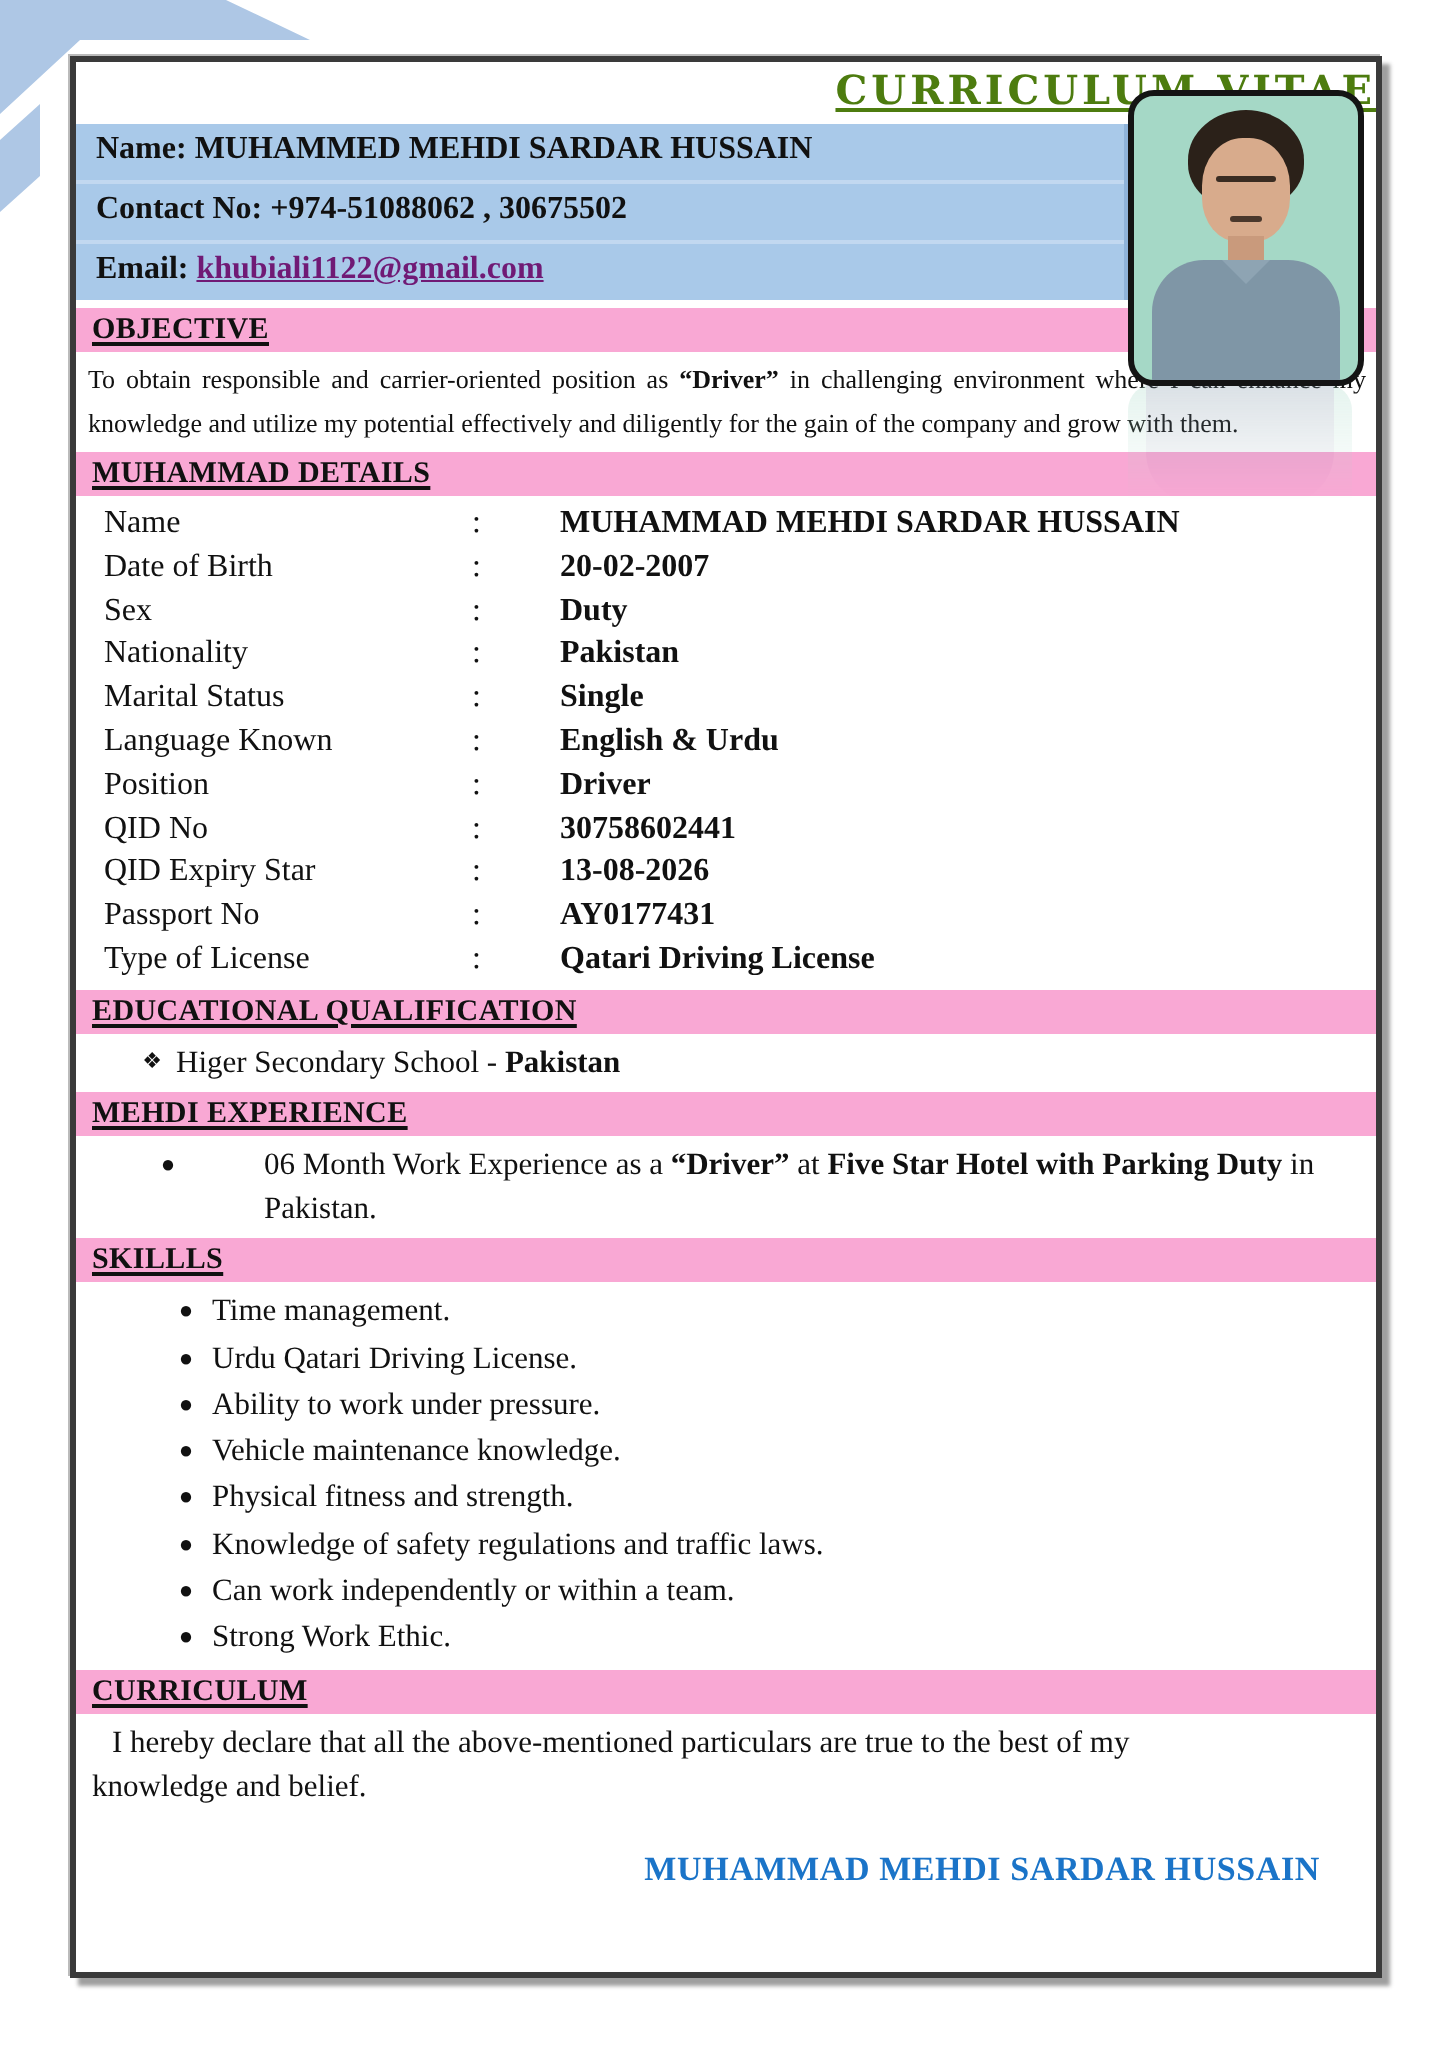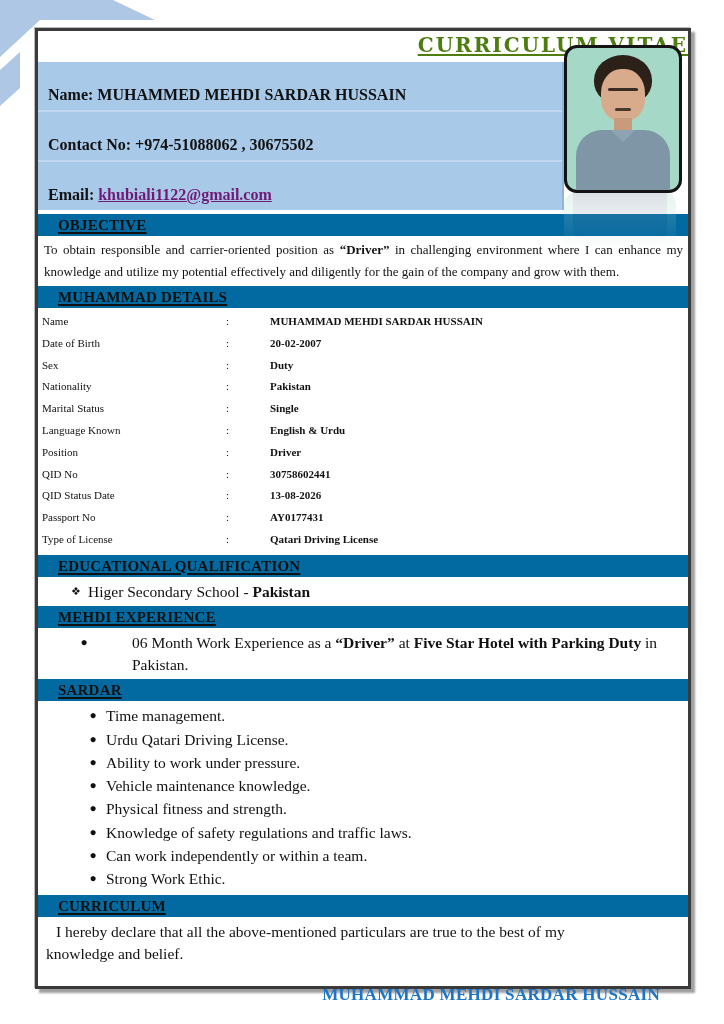--- a/index.html
+++ b/index.html
@@ -24,7 +24,7 @@
     color:#4d7c0f;text-decoration:underline;text-decoration-thickness:2px;text-underline-offset:2px;
   }
   .header-block{margin-top:5px;width:524px;background:#a9c9e9;border-right:2px solid #8fb3d9;}
-  .info-row{padding:22px 4px 5px 10px;font-size:16px;font-weight:bold;line-height:21px;border-bottom:2px solid #c2d8f0;}
+  .info-row{padding:2px 4px 5px 10px;font-size:16px;font-weight:bold;line-height:21px;border-bottom:2px solid #c2d8f0;}
   .info-row:last-child{border-bottom:none;}
   .email-link{color:#701a75;text-decoration:underline;font-weight:bold;cursor:pointer;}
   

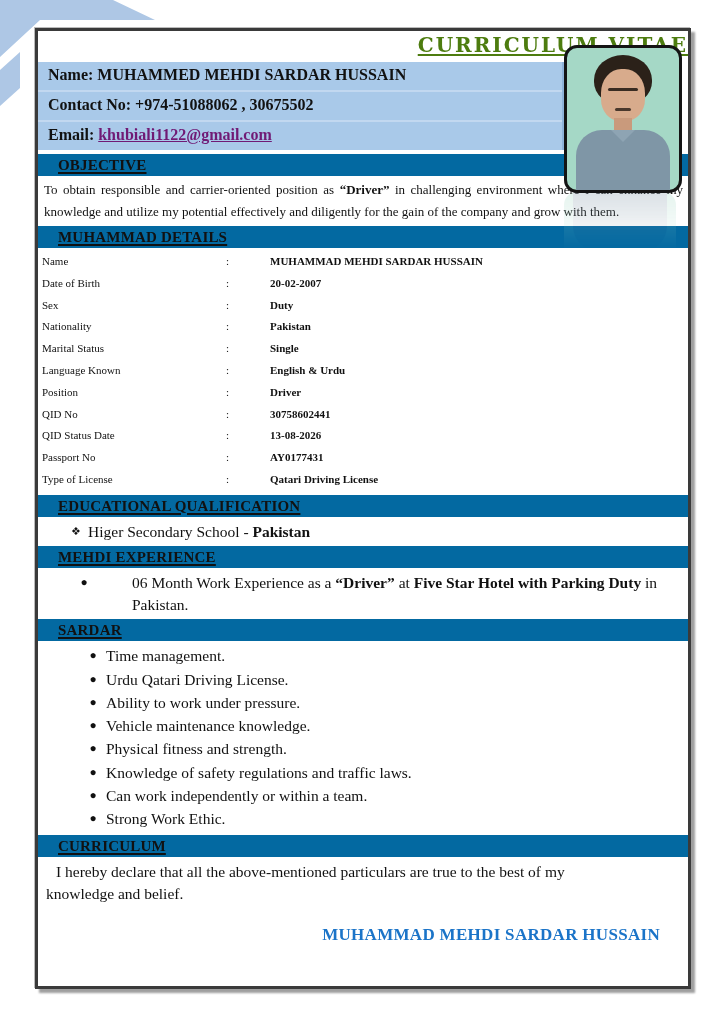--- a/index.html
+++ b/index.html
@@ -45,7 +45,7 @@
     mask-image:linear-gradient(to bottom,transparent 25%,rgba(0,0,0,.75) 100%);}
   .photo-reflection .inner{position:absolute;left:0;top:-64px;width:112px;height:142px;background:#a5d8c6;border-radius:13px;}
   
-  .bar{background:#0369a1;padding:2px 6px 2px 20px;margin-top:4px;}
+  .bar{background:#f9a8d4;padding:2px 6px 2px 8px;margin-top:4px;}
   .bar span{font-weight:bold;font-size:15px;letter-spacing:.2px;
     text-decoration:underline;text-decoration-thickness:1.5px;text-underline-offset:2px;}
   

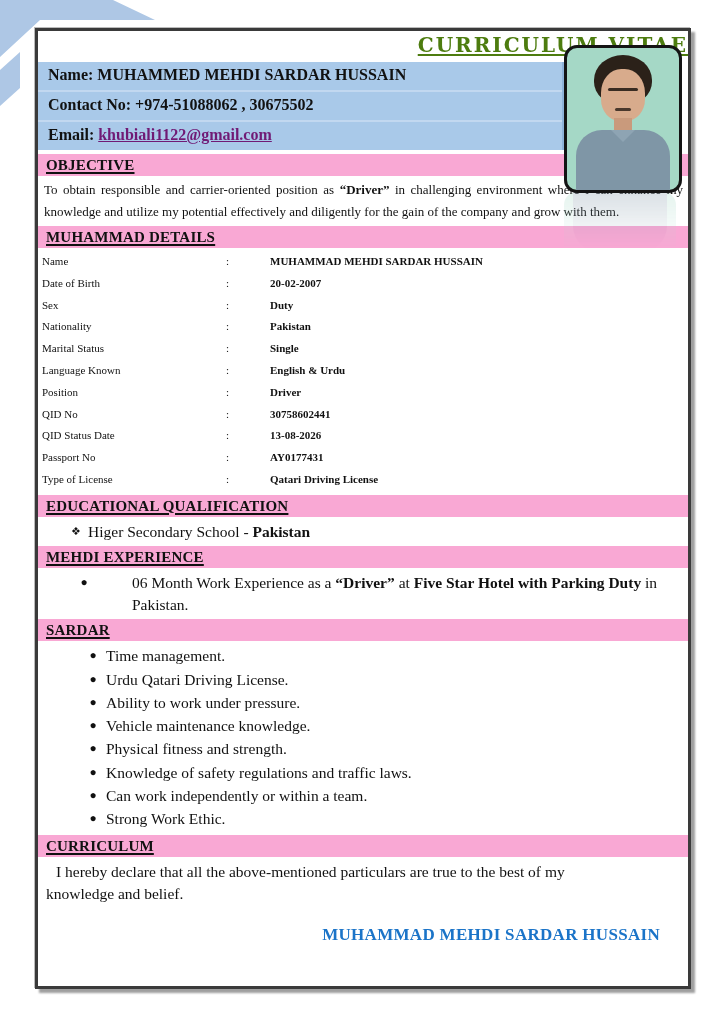--- a/index.html
+++ b/index.html
@@ -53,8 +53,8 @@
   .b{font-weight:bold;}
   
   .pd-table{margin:3px 0 2px 0;}
-  .pd-row{display:grid;grid-template-columns:184px 44px 1fr;padding-left:4px;height:21.8px;
-    font-size:11px;line-height:21.8px;}
+  .pd-row{display:grid;grid-template-columns:184px 44px 1fr;padding-left:14px;height:21.8px;
+    font-size:16px;line-height:21.8px;}
   .pd-val{font-weight:bold;}
   
   .bullet-line{display:flex;font-size:15.5px;line-height:21.5px;margin:3px 8px 2px 0;}

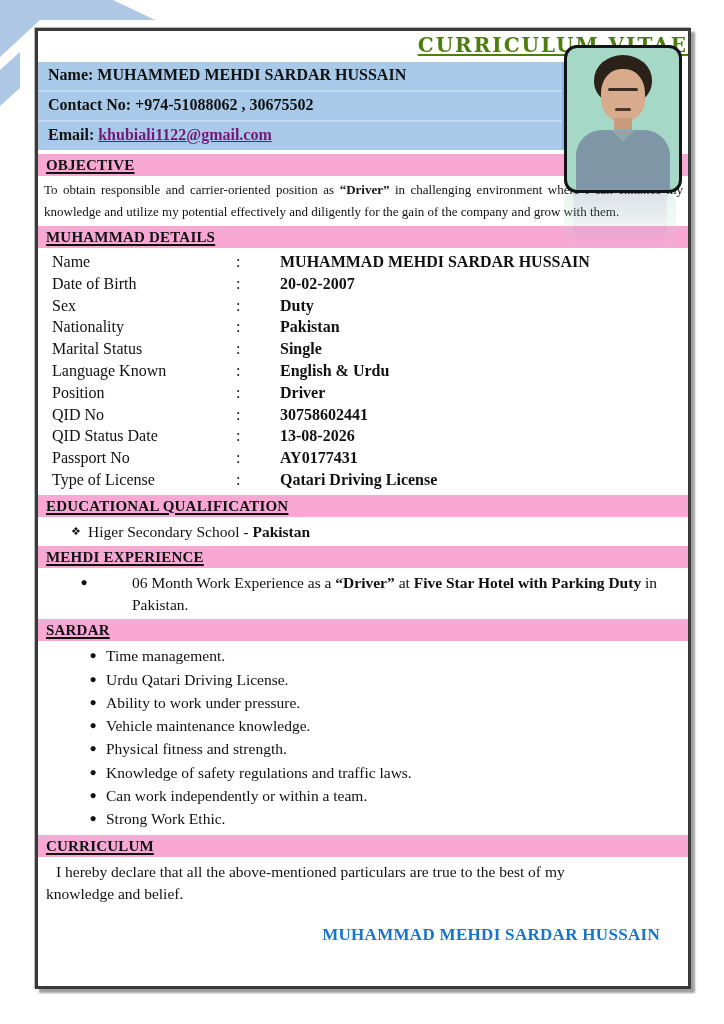--- a/index.html
+++ b/index.html
@@ -155,7 +155,7 @@
         <span class="pd-val">30758602441</span>
       </div>
     <div class="pd-row">
-        <span class="pd-lbl">QID Status Date</span>
+        <span class="pd-lbl">QID Expiry Star</span>
         <span class="pd-sep">:</span>
         <span class="pd-val">13-08-2026</span>
       </div>

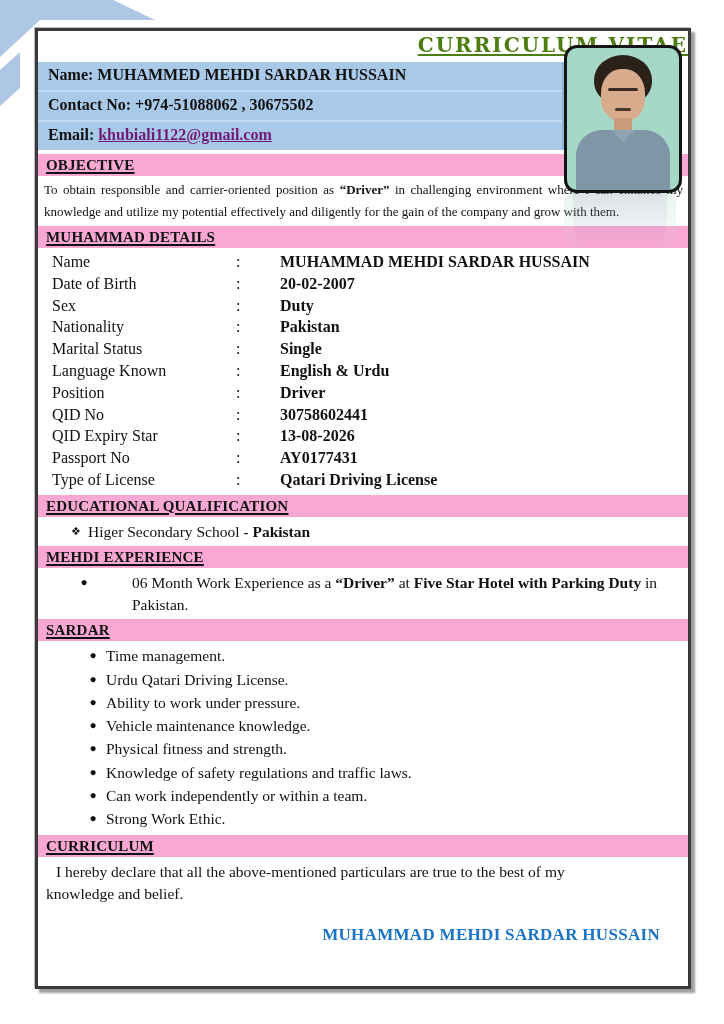--- a/index.html
+++ b/index.html
@@ -183,7 +183,7 @@
     <span class="txt"><span>06 Month Work Experience as a </span><span class="b">“Driver”</span><span> at </span><span class="b">Five Star Hotel with Parking Duty</span><span> in Pakistan.</span></span>
   </div>
 
-  <div class="bar"><span>SARDAR</span></div>
+  <div class="bar"><span>SKILLLS</span></div>
   <div class="skills-list">
     <div class="skill-item">
         <span class="bullet-glyph">●</span>

